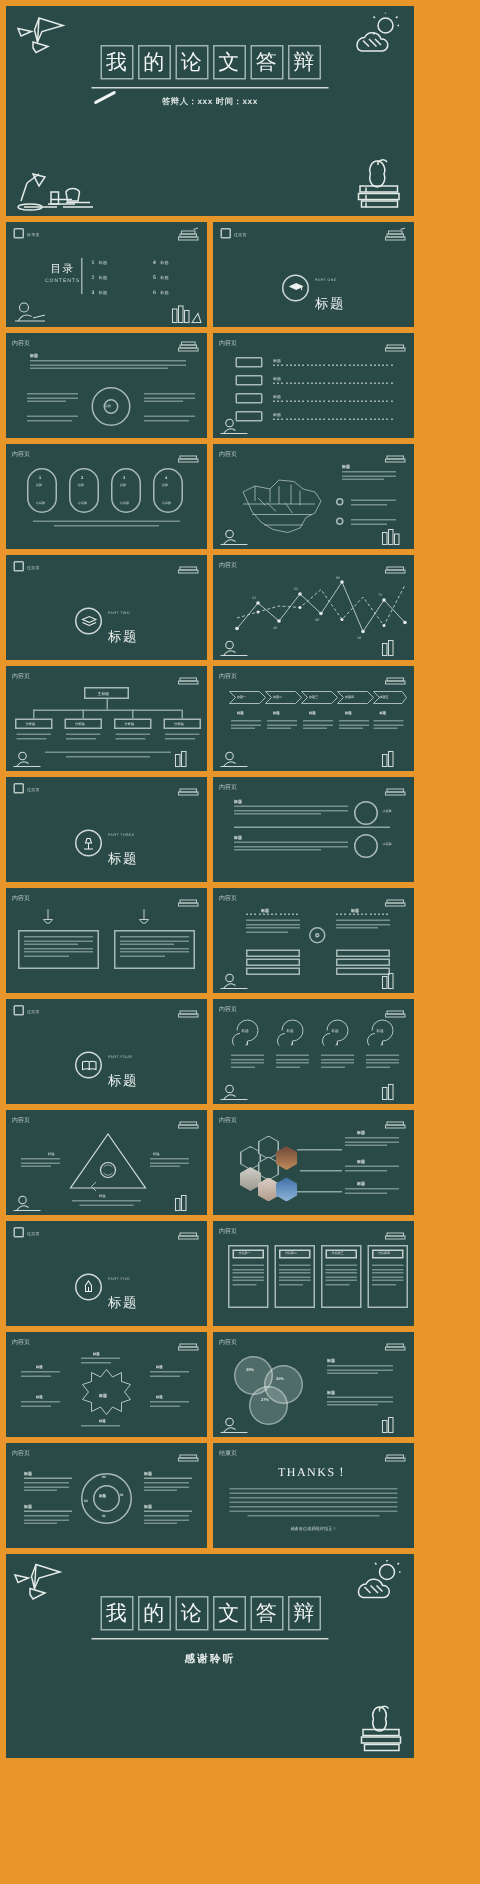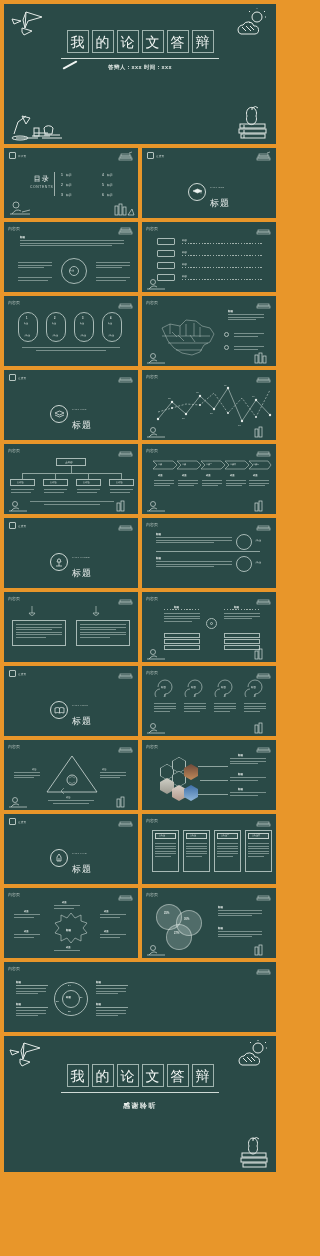--- a/index.html
+++ b/index.html
@@ -1260,6 +1260,30 @@
         </div>
     </div>
 
+    <div class="slide small">
+      <span class="tag-slash">结束页</span>
+      <span class="corner-doodle">
+        <svg width="16" height="12" viewBox="0 0 16 12">
+            <g fill="none" stroke="#cfdad6" stroke-width=".7">
+              <rect x="2" y="5" width="11" height="2"></rect>
+              <rect x="1" y="7" width="13" height="2"></rect>
+            </g>
+          </svg>
+      </span>
+      <div class="thx">
+        <div class="thx-h">THANKS！</div>
+        <div class="thx-body">
+          <i></i>
+            <i></i>
+            <i></i>
+            <i></i>
+            <i></i>
+            <i></i>
+            <i style="width:88px;margin:0 auto"></i>
+        </div>
+        <div class="thx-foot">感谢各位老师批评指正！</div>
+      </div>
+    </div>
   </div>
 
   <div class="row">

